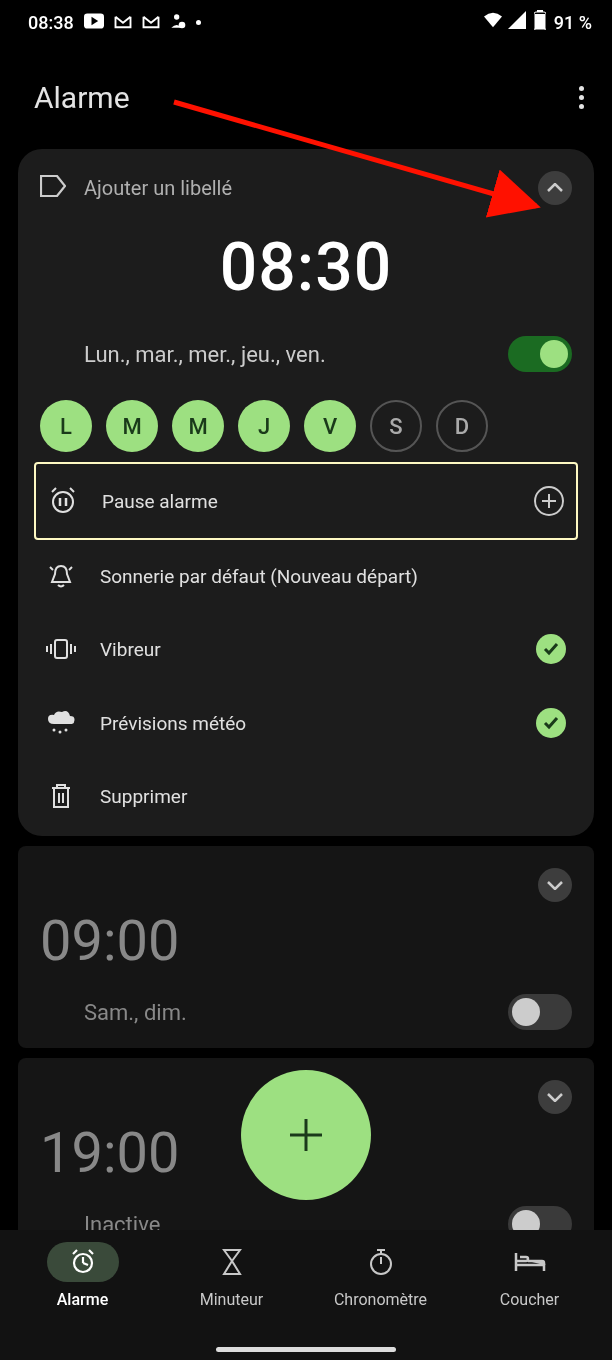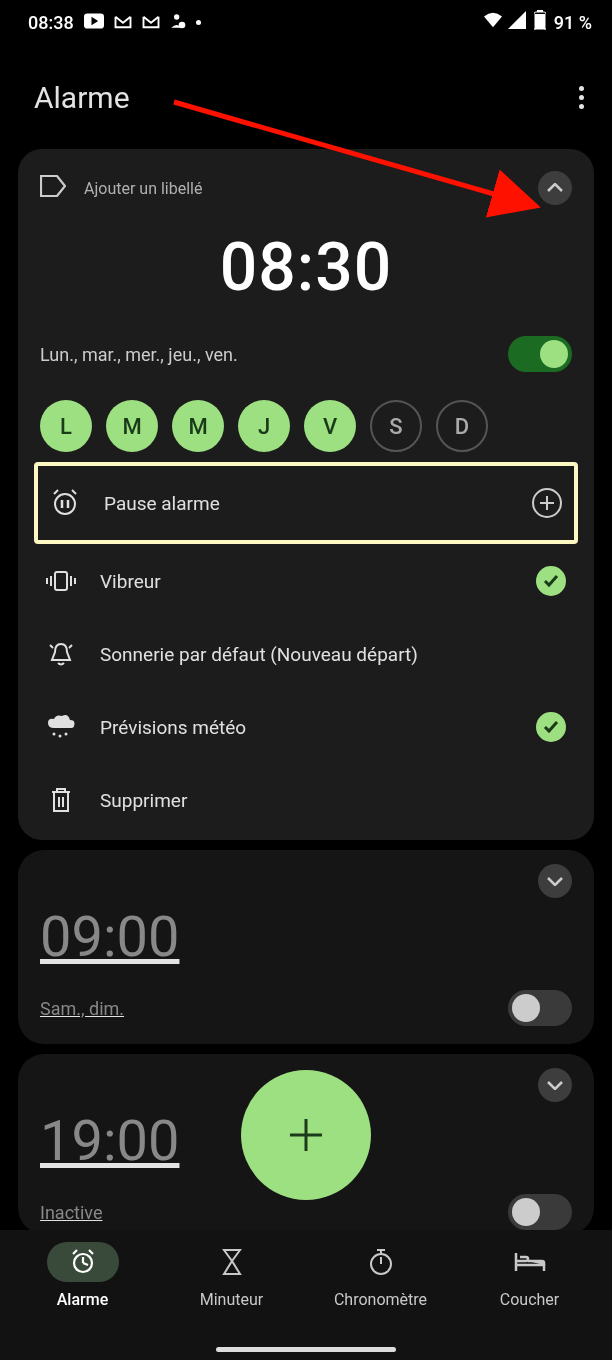--- a/index.html
+++ b/index.html
@@ -56,7 +56,7 @@
   .label-row {
     display:flex; align-items:center; justify-content:space-between;
   }
-  .label-left { display:flex; align-items:center; gap:18px; color:#b0b0b0; font-size:16px;}
+  .label-left { display:flex; align-items:center; gap:18px; color:#b0b0b0; font-size:20px;}
   .chevron-btn {
     width:34px;height:34px;border-radius:50%;
     background:#3d3d3d;display:flex;align-items:center;justify-content:center;

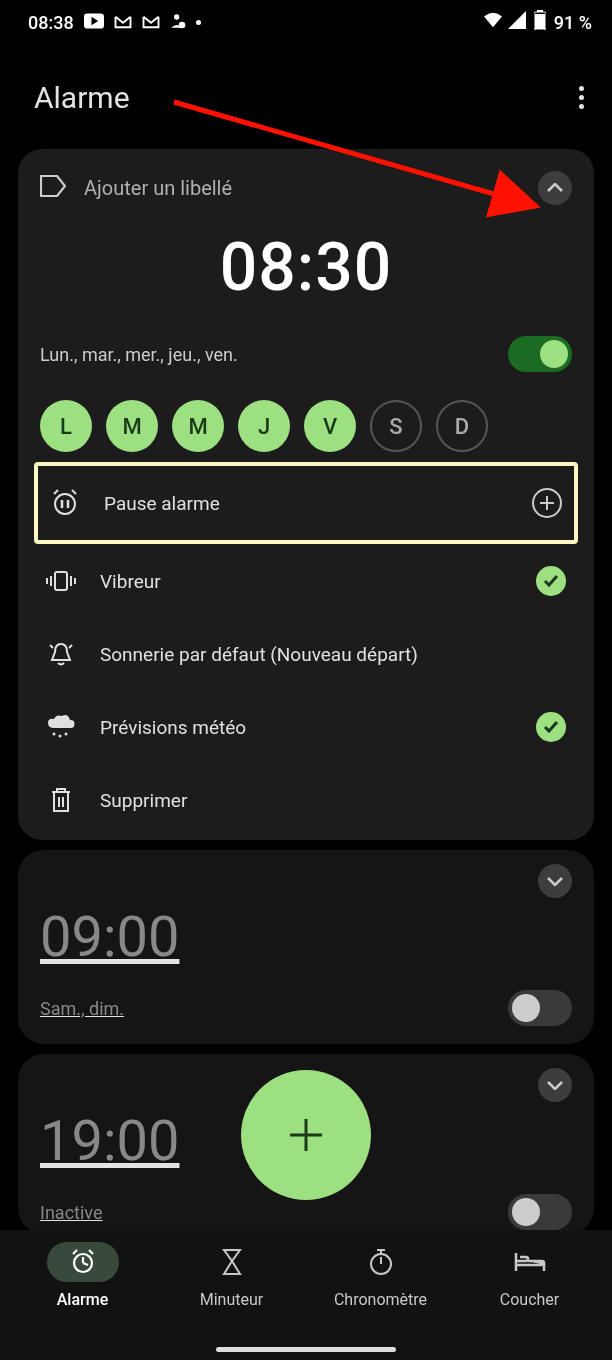--- a/index.html
+++ b/index.html
@@ -76,7 +76,7 @@
     display:flex; justify-content:space-between; align-items:center;
     margin-top:30px;
   }
-  .days-text { font-size:18px; color:#ccc;}
+  .days-text { font-size:22px; color:#ccc;margin-left:44px;}
   .toggle {
     width:64px;height:36px;border-radius:20px;
     position:relative;

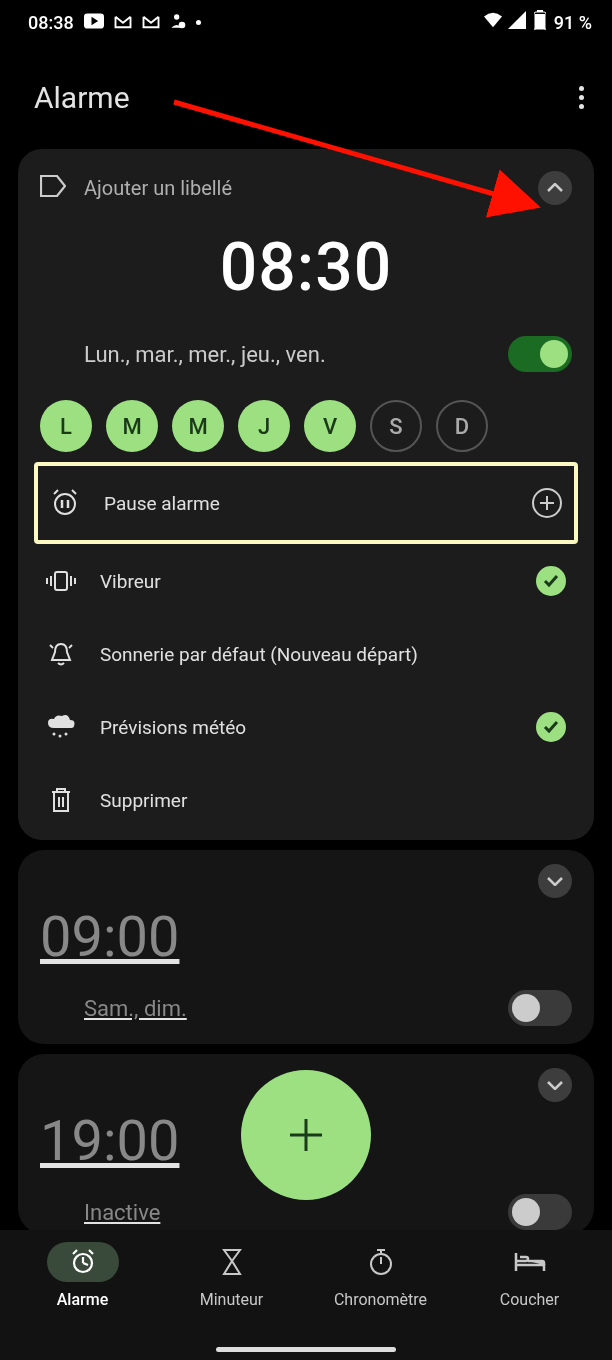--- a/index.html
+++ b/index.html
@@ -110,7 +110,7 @@
   .icon-box {width:30px;display:flex;justify-content:center;}
 
   .highlight-box {
-    border: 4px solid #fef9c3;
+    border: 2px solid #fef9c3;
     border-radius: 4px;
     margin: 10px -6px 0 -6px;
     padding: 0 6px;

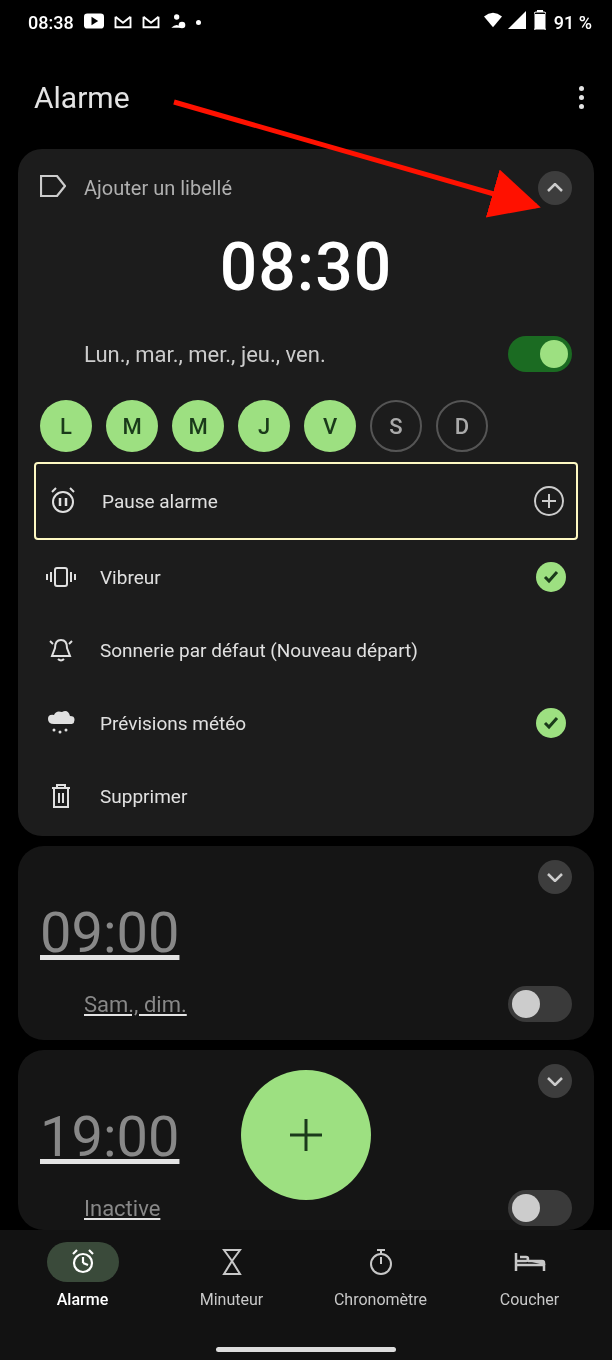--- a/index.html
+++ b/index.html
@@ -312,6 +312,19 @@
   <div class="setting-row">
     <div class="setting-left">
       <span class="icon-box">
+        <svg width="28" height="28" viewBox="0 0 28 28">
+            <path d="M14 4 Q8 4 8 12 L5 20 H23 L20 12 Q20 4 14 4 Z M11 23 Q14 26 17 23" stroke="#e0e0e0" stroke-width="2" fill="none"></path>
+            <line x1="3" y1="5" x2="6" y2="8" stroke="#e0e0e0" stroke-width="2"></line>
+            <line x1="25" y1="5" x2="22" y2="8" stroke="#e0e0e0" stroke-width="2"></line>
+          </svg>
+      </span>
+      <span class="setting-label">Sonnerie par défaut (Nouveau départ)</span>
+    </div>
+  </div>
+
+  <div class="setting-row">
+    <div class="setting-left">
+      <span class="icon-box">
         <svg width="30" height="24" viewBox="0 0 30 24">
             <rect x="9" y="3" width="12" height="18" rx="2" stroke="#e0e0e0" stroke-width="2" fill="none"></rect>
             <line x1="5" y1="7" x2="5" y2="17" stroke="#e0e0e0" stroke-width="2"></line>
@@ -326,19 +339,6 @@
       <svg width="16" height="14" viewBox="0 0 16 14">
           <path d="M2 7 L6 11 L14 2" stroke="#1a3a1a" stroke-width="3" fill="none"></path>
         </svg>
-    </div>
-  </div>
-
-  <div class="setting-row">
-    <div class="setting-left">
-      <span class="icon-box">
-        <svg width="28" height="28" viewBox="0 0 28 28">
-            <path d="M14 4 Q8 4 8 12 L5 20 H23 L20 12 Q20 4 14 4 Z M11 23 Q14 26 17 23" stroke="#e0e0e0" stroke-width="2" fill="none"></path>
-            <line x1="3" y1="5" x2="6" y2="8" stroke="#e0e0e0" stroke-width="2"></line>
-            <line x1="25" y1="5" x2="22" y2="8" stroke="#e0e0e0" stroke-width="2"></line>
-          </svg>
-      </span>
-      <span class="setting-label">Sonnerie par défaut (Nouveau départ)</span>
     </div>
   </div>
 

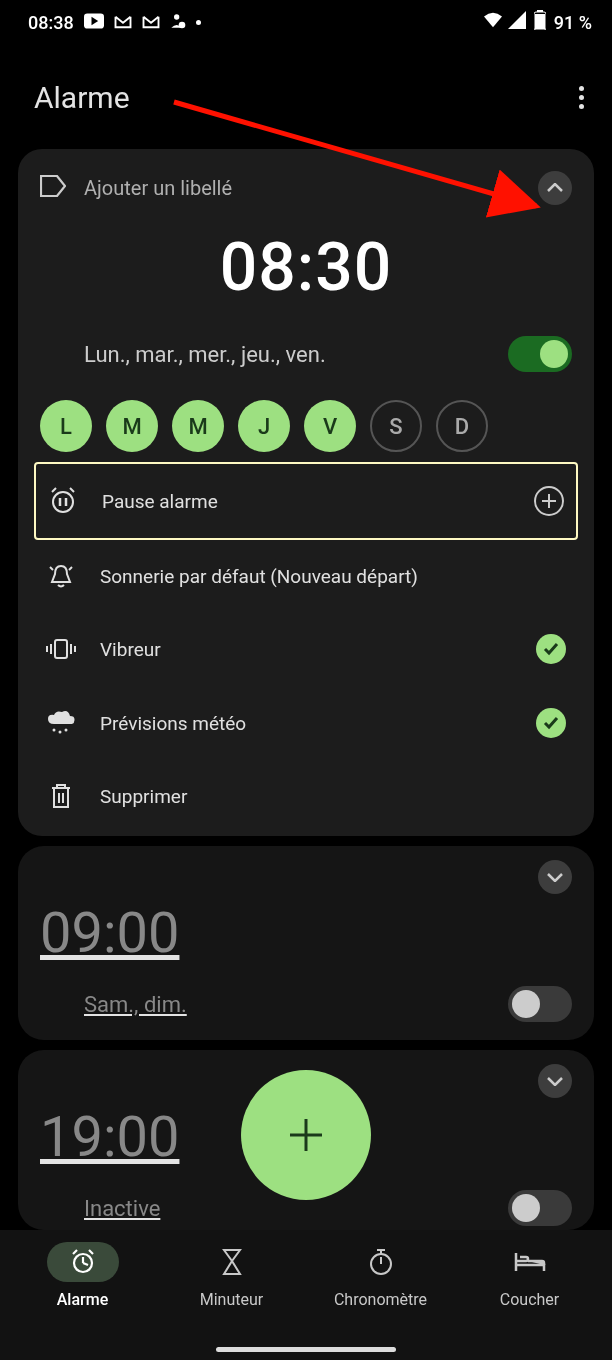--- a/index.html
+++ b/index.html
@@ -47,10 +47,9 @@
   }
   .card-secondary {
     background:#151515;
-    border-radius: 26px;
+    border-radius: 8px;
     margin: 10px 18px;
-    padding: 14px 22px 18px 22px;
-    text-decoration: underline;
+    padding: 22px 22px 18px 22px;
   }
 
   .label-row {

